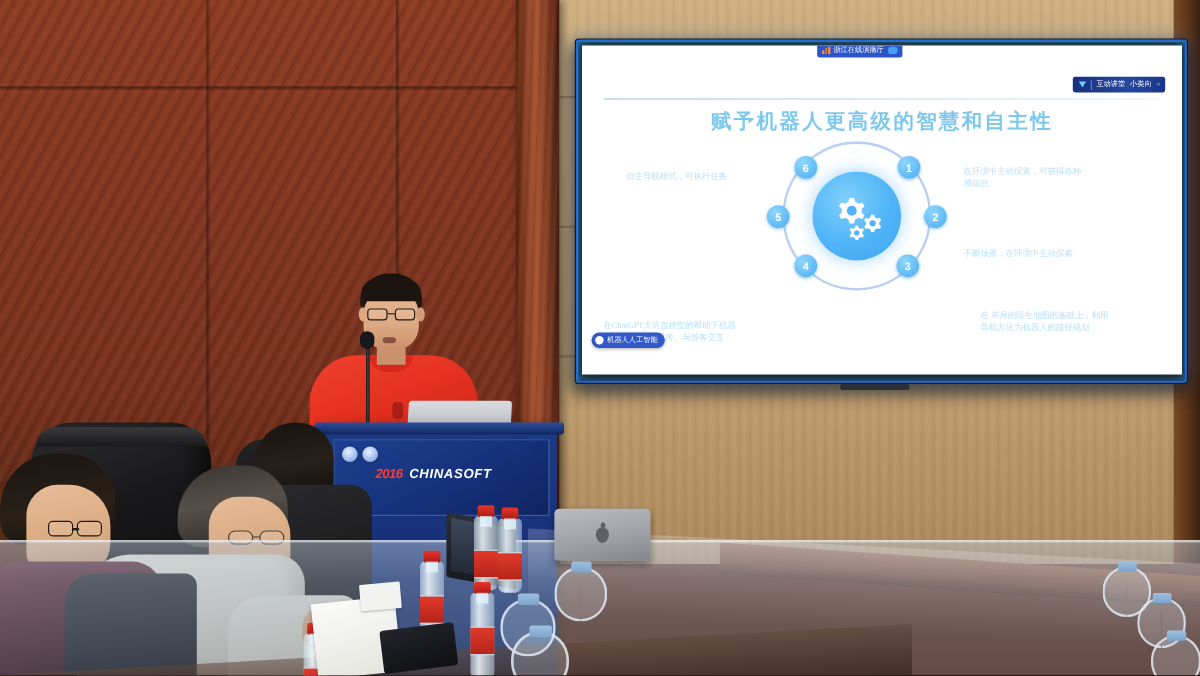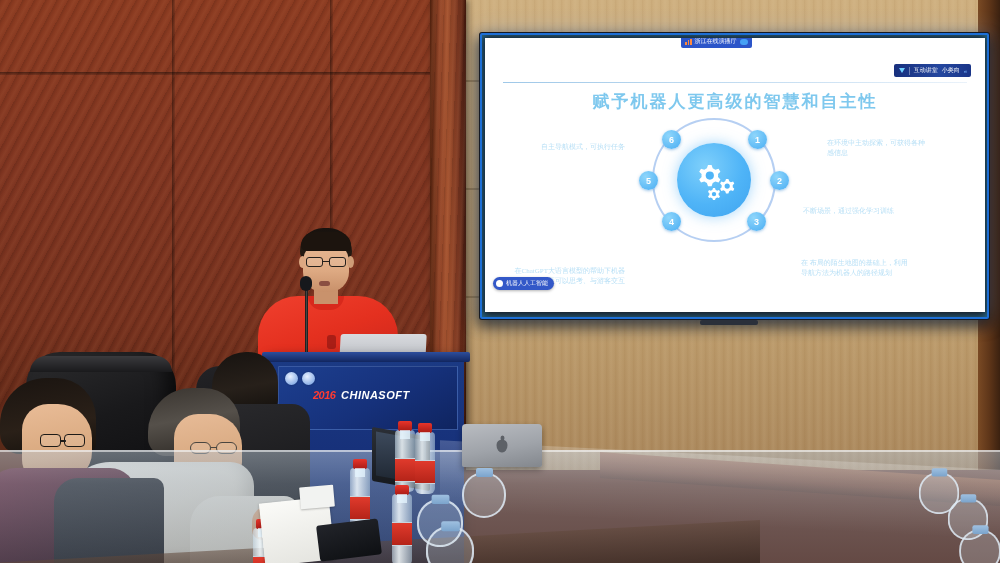--- a/index.html
+++ b/index.html
@@ -159,7 +159,7 @@
     font-family: "Liberation Serif", serif;
   }
   .lbl.right { text-align: left; }
-  .lbl.left  { text-align: right; }
+  .lbl.left  { text-align: center; }
 
   .slide-badge {
     position: absolute; left: 8px; bottom: 22px;

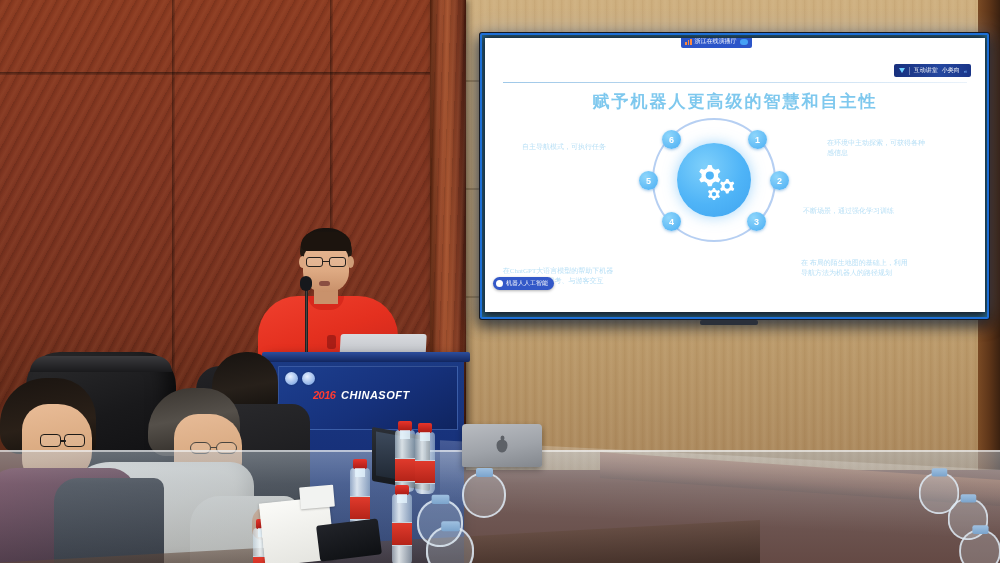--- a/index.html
+++ b/index.html
@@ -566,7 +566,7 @@
         <div>人甚至可以思考、与游客交互</div>
       </div>
 
-      <div class="lbl right" style="left:318px; top:100px; width:170px;margin-left:24px;">
+      <div class="lbl right" style="left:318px; top:100px; width:170px;">
         <div>在环境中主动探索，可获得各种</div>
         <div>感信息</div>
       </div>

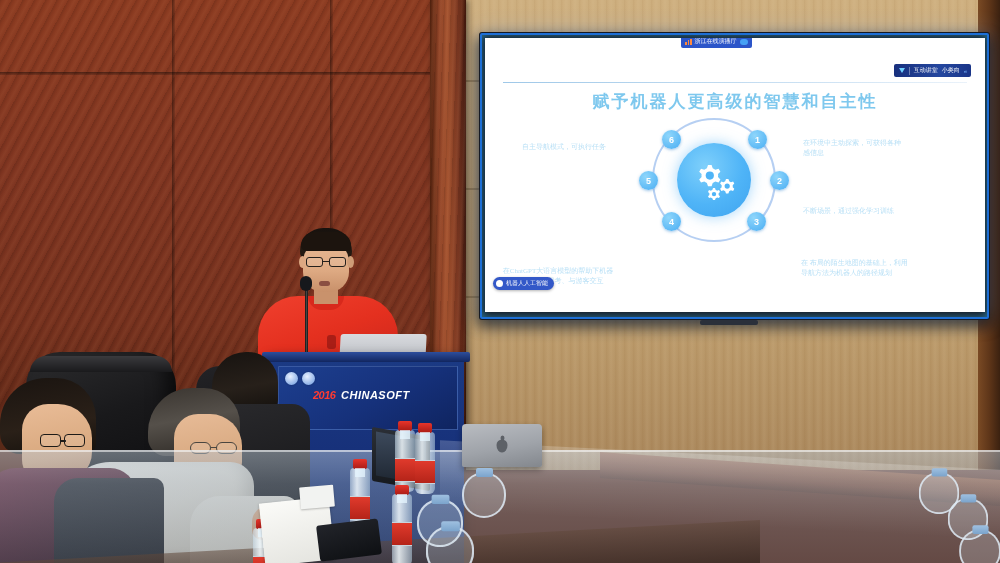--- a/index.html
+++ b/index.html
@@ -571,7 +571,7 @@
         <div>感信息</div>
       </div>
       <div class="lbl right" style="left:318px; top:168px; width:170px;">
-        <div>不断场景，通过强化学习训练</div>
+        <div>不断场景，在环境中主动探索</div>
       </div>
       <div class="lbl right" style="left:316px; top:220px; width:178px;">
         <div>在 布局的陌生地图的基础上，利用</div>

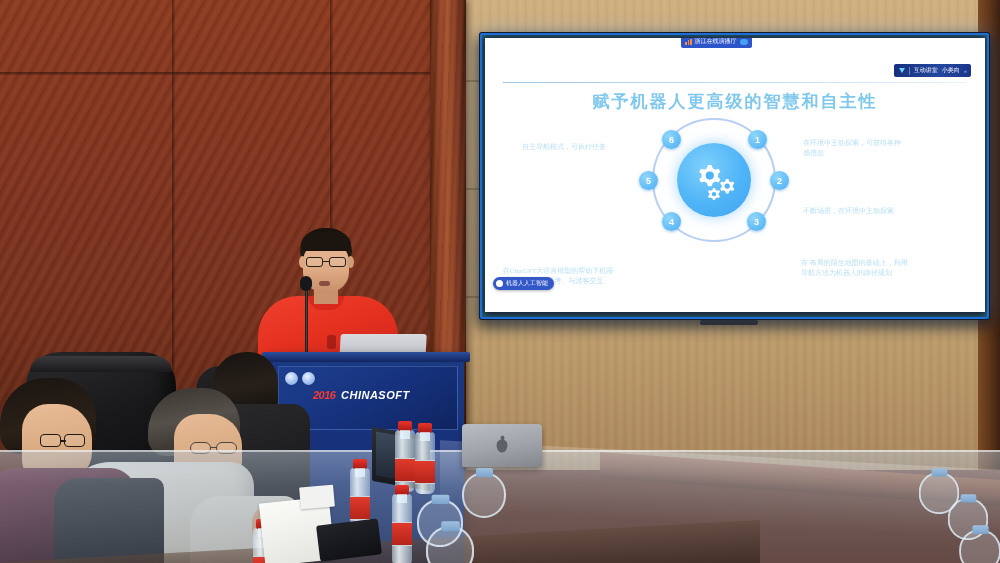--- a/index.html
+++ b/index.html
@@ -573,7 +573,7 @@
       <div class="lbl right" style="left:318px; top:168px; width:170px;">
         <div>不断场景，在环境中主动探索</div>
       </div>
-      <div class="lbl right" style="left:316px; top:220px; width:178px;">
+      <div class="lbl right" style="left:332px; top:220px; width:178px;">
         <div>在 布局的陌生地图的基础上，利用</div>
         <div>导航方法为机器人的路径规划</div>
       </div>

